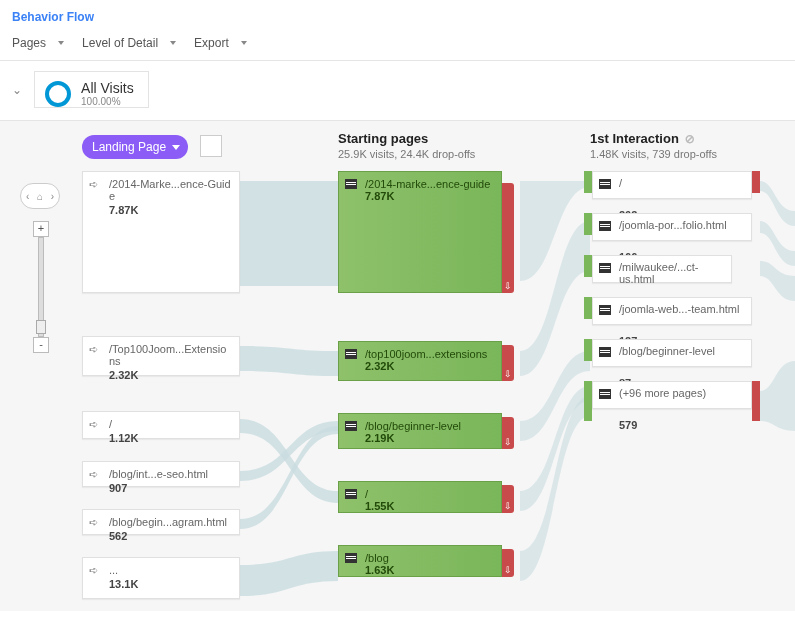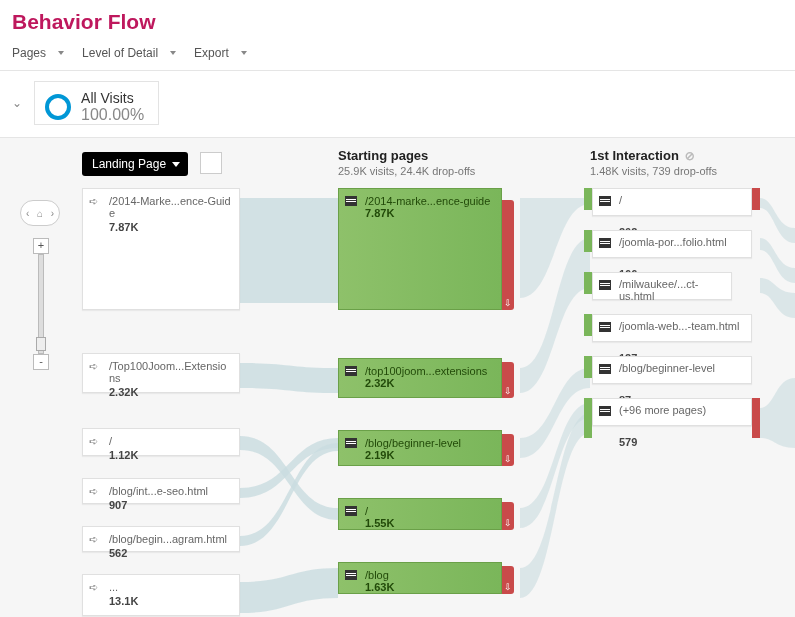--- a/index.html
+++ b/index.html
@@ -5,7 +5,7 @@
 * { box-sizing: border-box; margin: 0; padding: 0; }
 body { font-family: Arial, sans-serif; font-size: 12px; color: #333; background: #fff; width: 795px; }
 .header { padding: 10px 12px 6px; }
-.header h1 { font-size: 21px; font-weight: bold; color: #be185d; }
+.header h1 { font-size: 12px; font-weight: bold; color: #3b82f6; }
 .toolbar { padding: 6px 12px 10px; border-bottom: 1px solid #e5e5e5; display: flex; gap: 18px; }
 .tb-item { color: #555; cursor: pointer; display: flex; align-items: center; gap: 12px; }
 .caret-down { width: 0; height: 0; border-left: 3px solid transparent; border-right: 3px solid transparent; border-top: 4px solid #888; }

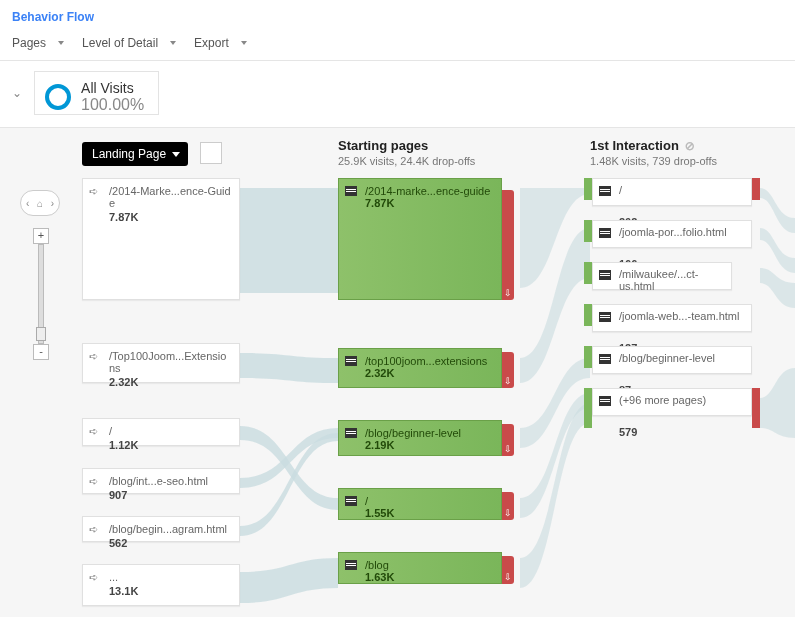--- a/index.html
+++ b/index.html
@@ -14,7 +14,7 @@
 .seg-card { border: 1px solid #e3e3e3; padding: 8px 14px 0 10px; display: flex; align-items: center; gap: 10px; }
 .seg-circle { width: 26px; height: 26px; border: 4px solid #0097d6; border-radius: 50%; }
 .seg-text .name { font-size: 14px; color: #333; }
-.seg-text .pct { font-size: 16px; color: #888; }
+.seg-text .pct { font-size: 10px; color: #888; }
 .canvas { position: relative; background: #f6f6f6; height: 490px; overflow: hidden; }
 .col-head { position: absolute; top: 10px; }
 .col-head .title { font-weight: bold; font-size: 13px; color: #222; }

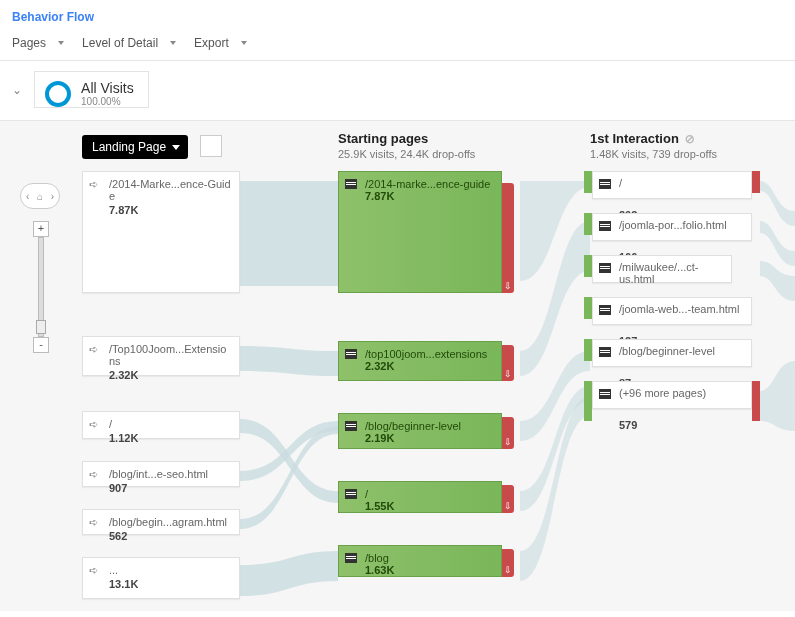--- a/index.html
+++ b/index.html
@@ -19,7 +19,7 @@
 .col-head { position: absolute; top: 10px; }
 .col-head .title { font-weight: bold; font-size: 13px; color: #222; }
 .col-head .sub { font-size: 11px; color: #777; margin-top: 2px; }
-.dim-select { position: absolute; top: 14px; left: 82px; background: #000000; color: #fff; border-radius: 3px; padding: 5px 22px 5px 10px; font-size: 12px; cursor: pointer; }
+.dim-select { position: absolute; top: 14px; left: 82px; background: #8b5cf6; color: #fff; border-radius: 12px; padding: 5px 22px 5px 10px; font-size: 12px; cursor: pointer; }
 .dim-select::after { content: ''; position: absolute; right: 8px; top: 10px; width: 0; height: 0; border-left: 4px solid transparent; border-right: 4px solid transparent; border-top: 5px solid #fff; }
 .dim-chip { position: absolute; top: 14px; left: 200px; width: 22px; height: 22px; border: 1px solid #ccc; background: #fff; }
 .nav-home { position: absolute; left: 20px; top: 62px; width: 40px; height: 26px; border: 1px solid #ccc; border-radius: 14px; background: #fff; display: flex; align-items: center; justify-content: space-between; padding: 0 5px; font-size: 10px; color: #888; }

